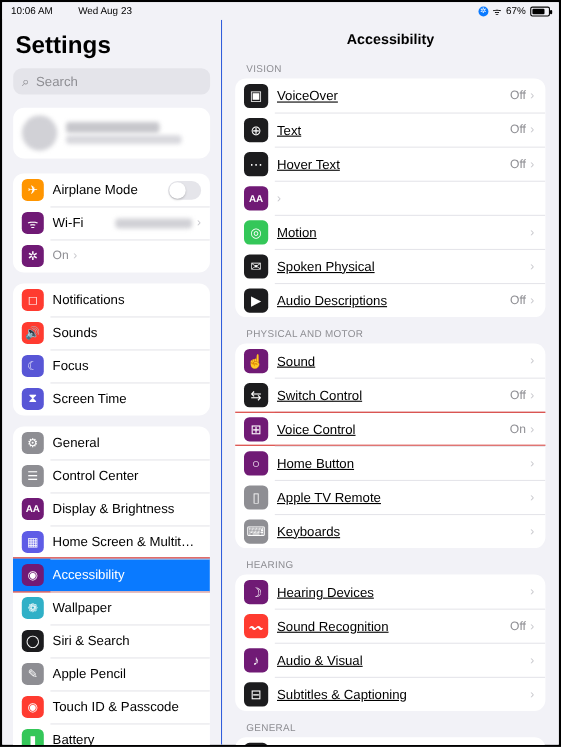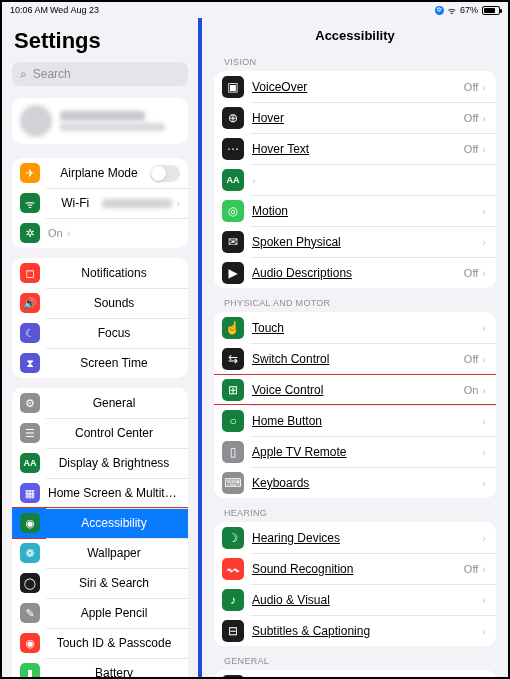--- a/index.html
+++ b/index.html
@@ -7,7 +7,7 @@
   .device { width:510px; height:679px; border:2px solid #000; position:relative; background:#f2f2f7; display:flex; flex-direction:column; }
   
   .statusbar { height:16px; display:flex; align-items:center; justify-content:space-between; padding:0 8px; font-size:9px; background:#f2f2f7; color:#000; }
-  .status-left { display:flex; gap:2px; align-items:center; }
+  .status-left { display:flex; gap:23px; align-items:center; }
   .status-right { display:flex; gap:4px; align-items:center; }
   .battery { width:18px; height:9px; border:1px solid #000; border-radius:2px; position:relative; }
   .battery::after { content:""; position:absolute; right:-3px; top:2px; width:2px; height:4px; background:#000; border-radius:1px; }

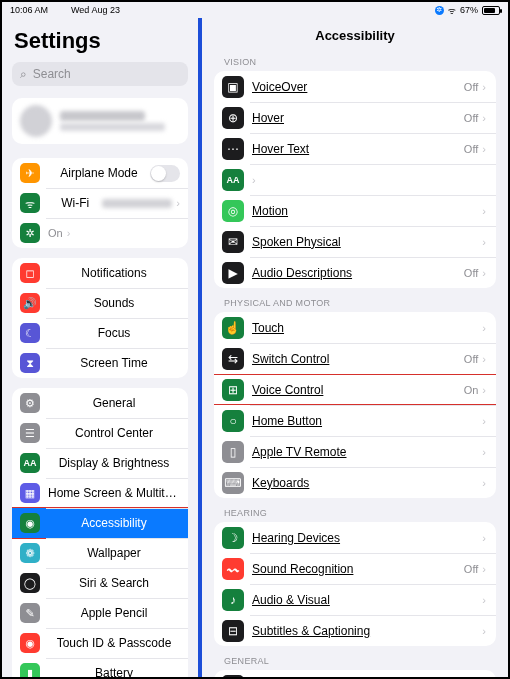--- a/index.html
+++ b/index.html
@@ -15,7 +15,7 @@
   .bt-dot { width:9px; height:9px; border-radius:50%; background:#0a7aff; display:flex; align-items:center; justify-content:center; color:#fff; font-size:7px; }
   
   .split { flex:1; display:flex; overflow:hidden; }
-  .sidebar { width:200px; background:#f2f2f7; border-right:4px solid #1d4ed8; display:flex; flex-direction:column; overflow:hidden; }
+  .sidebar { width:200px; background:#f2f2f7; border-right:1px solid #1d4ed8; display:flex; flex-direction:column; overflow:hidden; }
   .detail { flex:1; background:#f2f2f7; display:flex; flex-direction:column; overflow:hidden; }
   .sidebar-scroll, .detail-scroll { overflow-y:auto; overflow-x:hidden; flex:1; }
   .sidebar-scroll::-webkit-scrollbar, .detail-scroll::-webkit-scrollbar { width:0; }

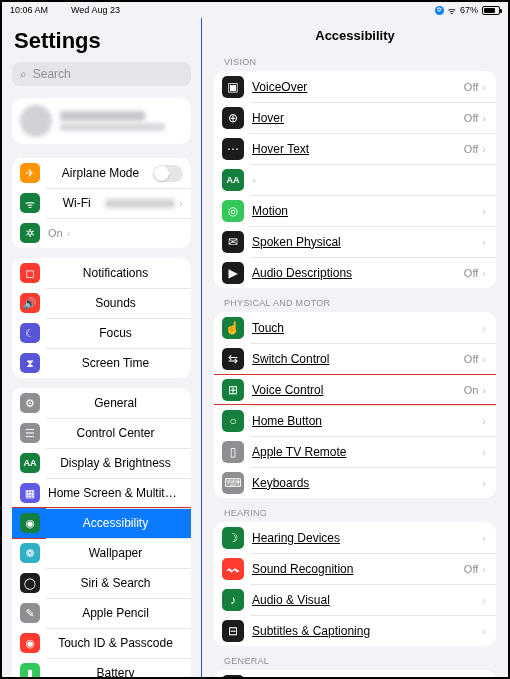--- a/index.html
+++ b/index.html
@@ -181,7 +181,7 @@
             </div>
             <div class="drow">
               <span class="icon bg-black">⊕</span>
-              <span class="label">Hover</span>
+              <span class="label">Text</span>
               <span class="value">Off</span>
               <span class="chev">›</span>
             </div>

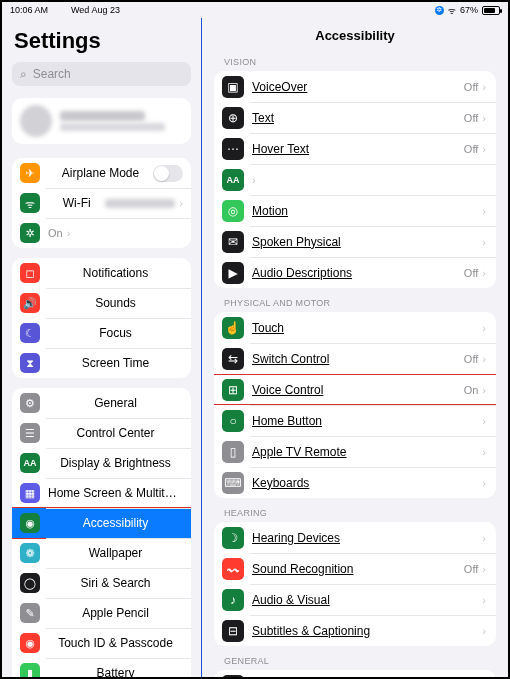--- a/index.html
+++ b/index.html
@@ -30,7 +30,7 @@
   .row { display:flex; align-items:center; height:30px; padding:0 8px 0 8px; position:relative; font-size:12px; color:#000; }
   .row + .row::before { content:""; position:absolute; left:34px; right:0; top:0; height:1px; background:#e5e5ea; }
   .row .icon { width:20px; height:20px; border-radius:5px; margin-right:8px; display:flex; align-items:center; justify-content:center; color:#fff; font-size:11px; flex-shrink:0; }
-  .row .label { flex:1; white-space:nowrap; overflow:hidden; text-overflow:ellipsis;text-align:center; }
+  .row .label { flex:1; white-space:nowrap; overflow:hidden; text-overflow:ellipsis; }
   .row .value { color:#8e8e93; font-size:11px; margin-right:4px; }
   .row .chev { color:#c7c7cc; font-size:11px; }
   .row.selected { background:#0a7aff; color:#fff; }

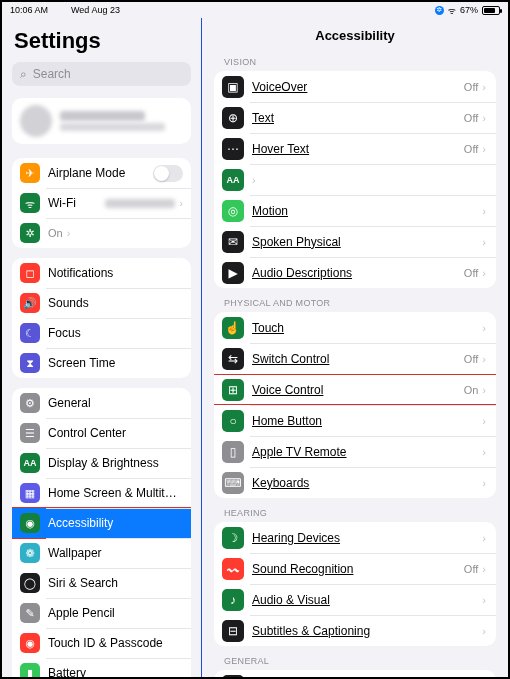--- a/index.html
+++ b/index.html
@@ -49,7 +49,7 @@
   .drow .chev { color:#c7c7cc; font-size:11px; }
   .hl-box { position:absolute; border:1.5px solid #d6302b; pointer-events:none; }
   
-  .bg-orange{background:#ff9500}.bg-blue{background:#15803d}.bg-red{background:#ff3b30}.bg-purple{background:#5856d6}.bg-gray{background:#8e8e93}.bg-indigo{background:#5e5ce6}.bg-black{background:#1c1c1e}.bg-green{background:#34c759}.bg-teal{background:#30b0c7}
+  .bg-orange{background:#ff9500}.bg-blue{background:#701a75}.bg-red{background:#ff3b30}.bg-purple{background:#5856d6}.bg-gray{background:#8e8e93}.bg-indigo{background:#5e5ce6}.bg-black{background:#1c1c1e}.bg-green{background:#34c759}.bg-teal{background:#30b0c7}
 </style>
 </head>
 <body>

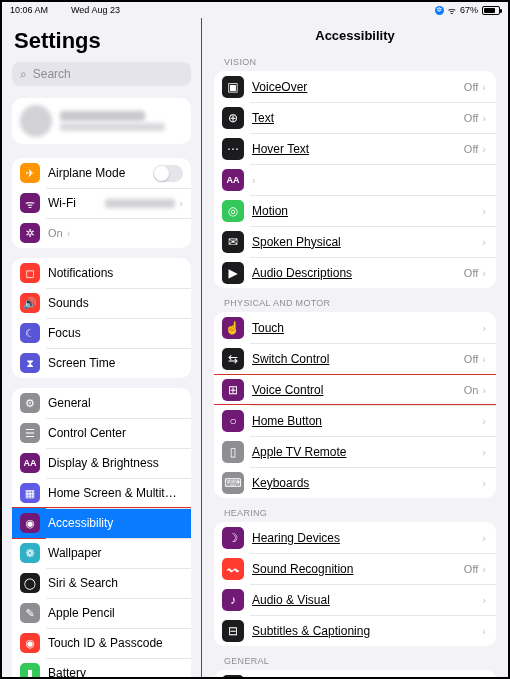--- a/index.html
+++ b/index.html
@@ -216,7 +216,7 @@
           <div class="dgroup">
             <div class="drow">
               <span class="icon bg-blue">☝</span>
-              <span class="label">Touch</span>
+              <span class="label">Sound</span>
               <span class="chev">›</span>
             </div>
             <div class="drow">

